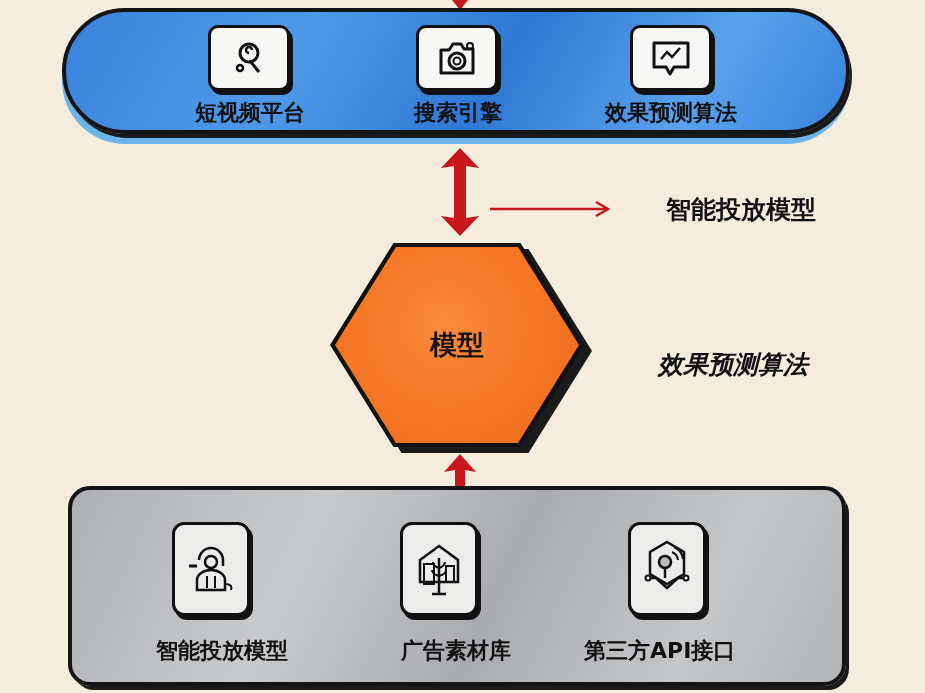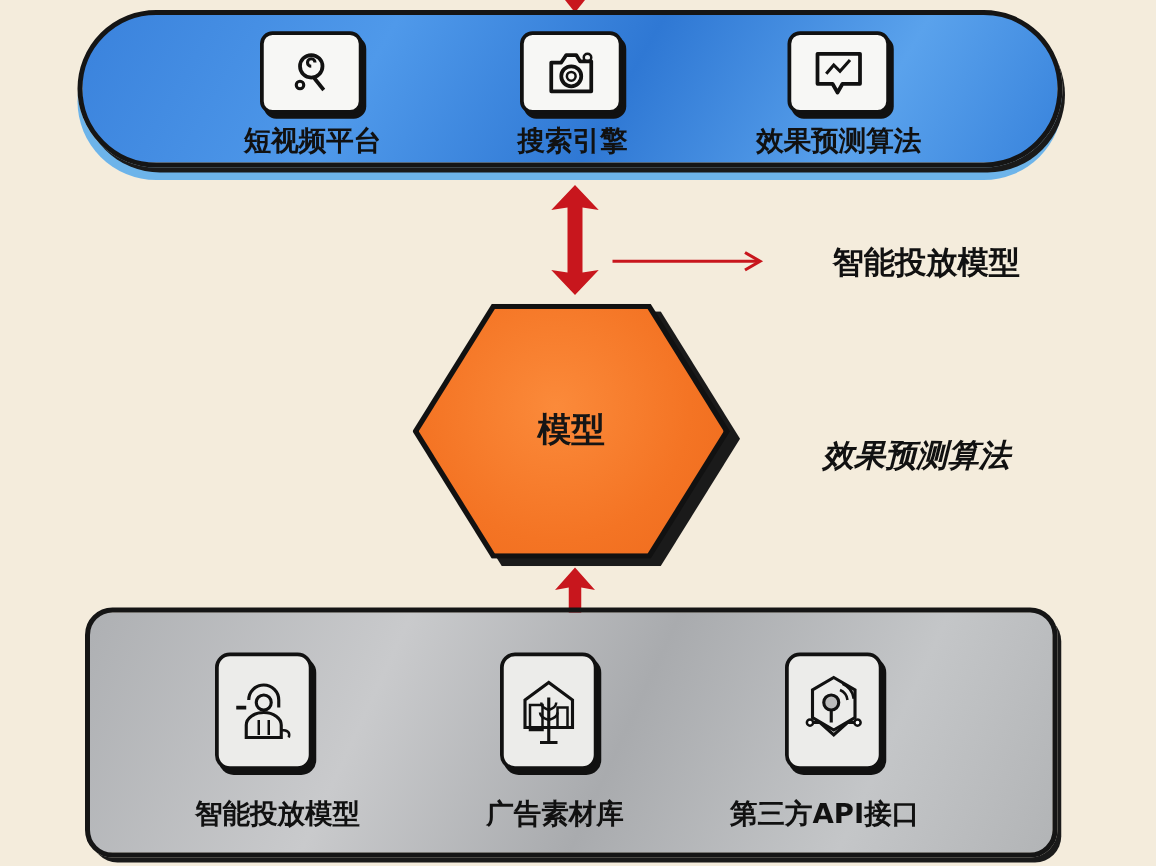--- a/index.html
+++ b/index.html
@@ -150,7 +150,7 @@
     </svg>
   </div>
 </div>
-<div class="abs label" style="left:374px;top:636px;width:140px;">广告素材库</div>
+<div class="abs label" style="left:386px;top:636px;width:140px;">广告素材库</div>
 
 <div class="abs" style="left:628px;top:522px;">
   <div class="tile big">

